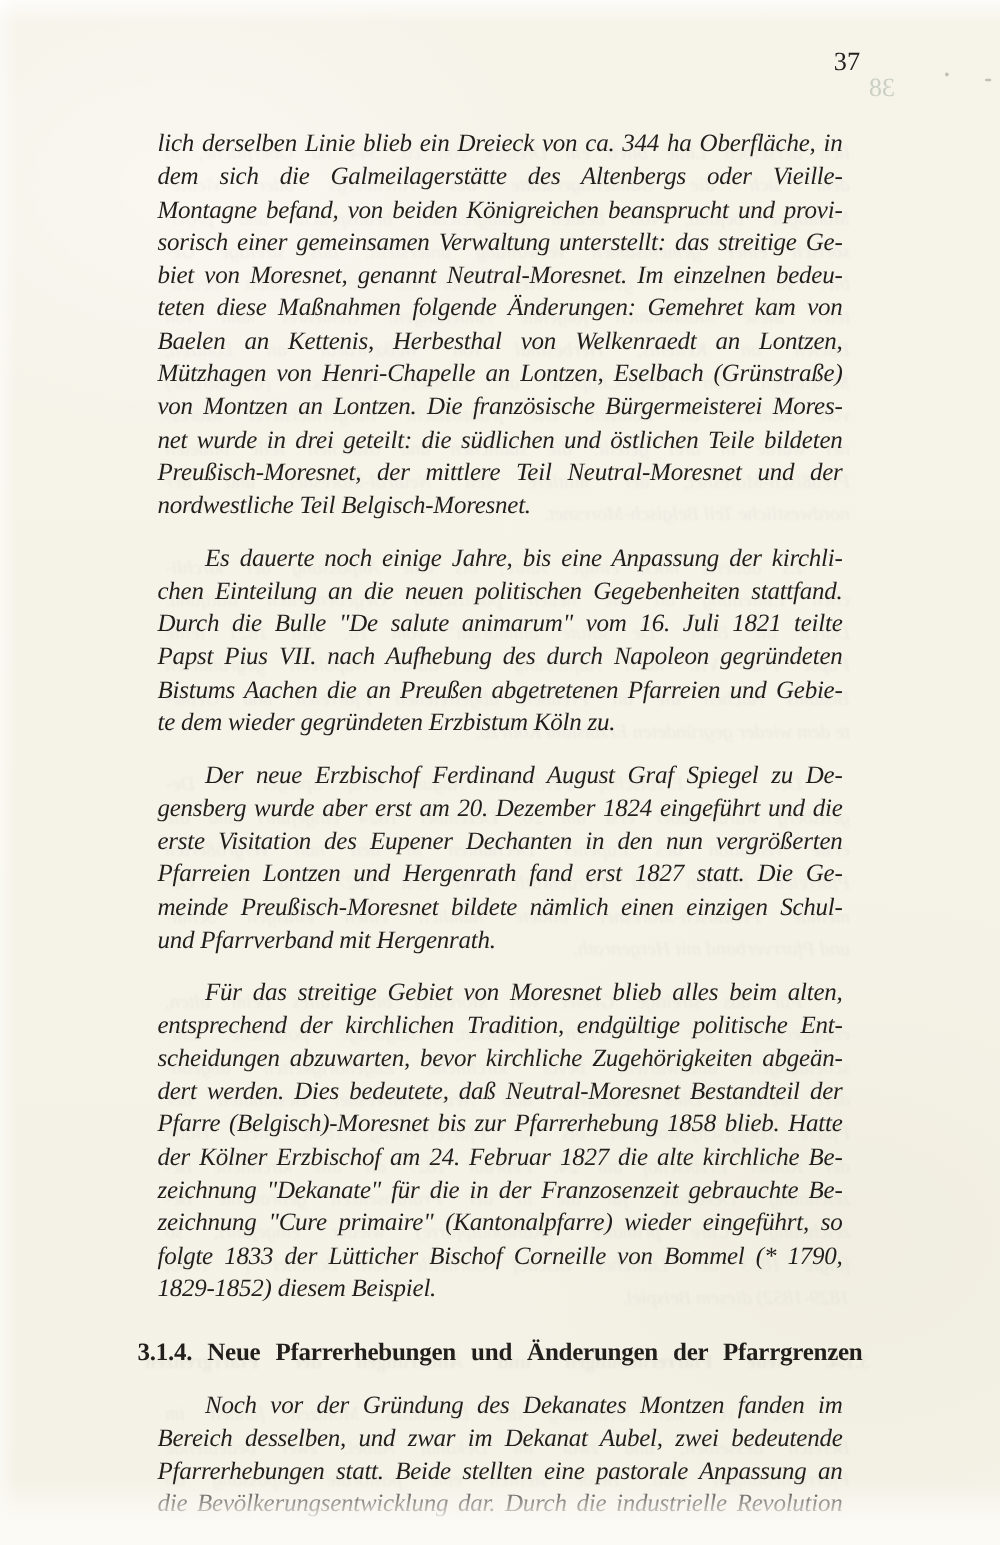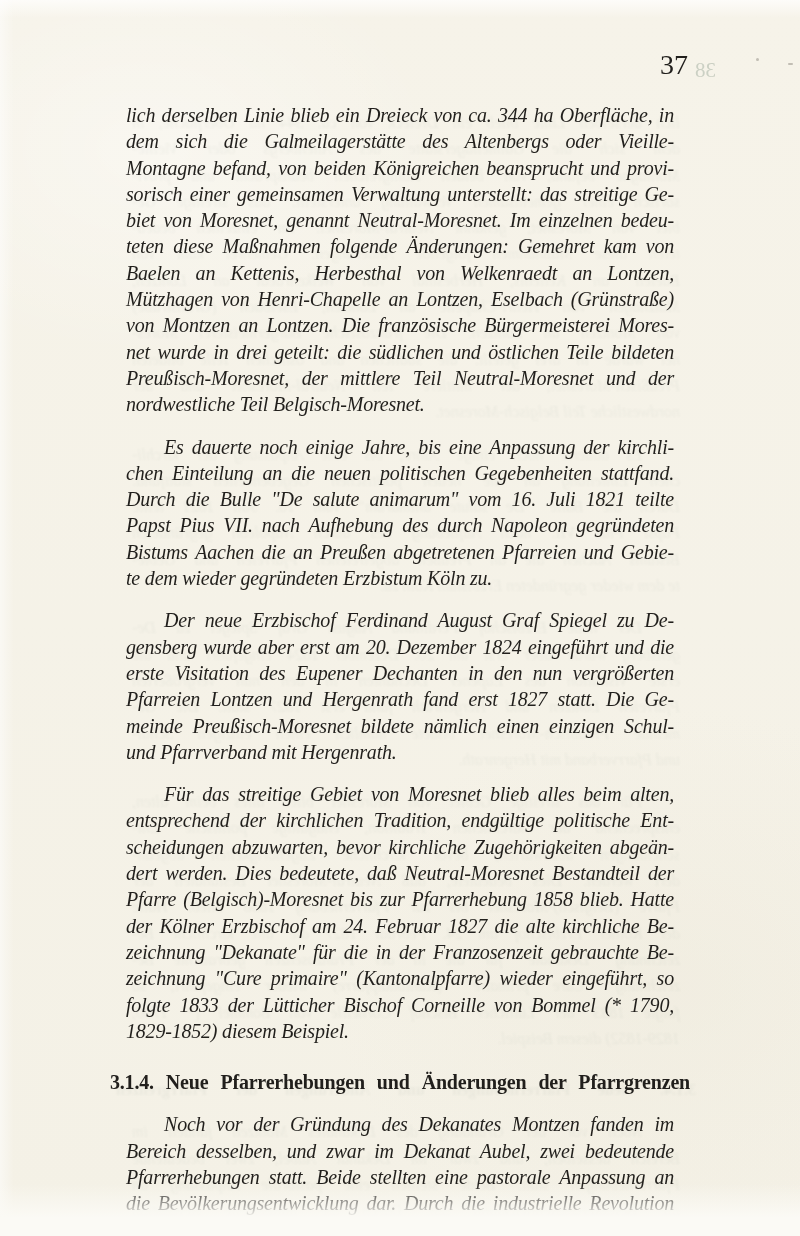--- a/index.html
+++ b/index.html
@@ -36,8 +36,8 @@
     pointer-events:none;
   }
   .page-number{
-    position:absolute;top:52px;right:112px;
-    font-size:28px;line-height:26px;margin-left:43px;
+    position:absolute;top:36px;right:112px;
+    font-size:21px;line-height:26px;margin-left:43px;
   }
   .text-block{
     position:absolute;left:110px;top:86px;width:580px;

